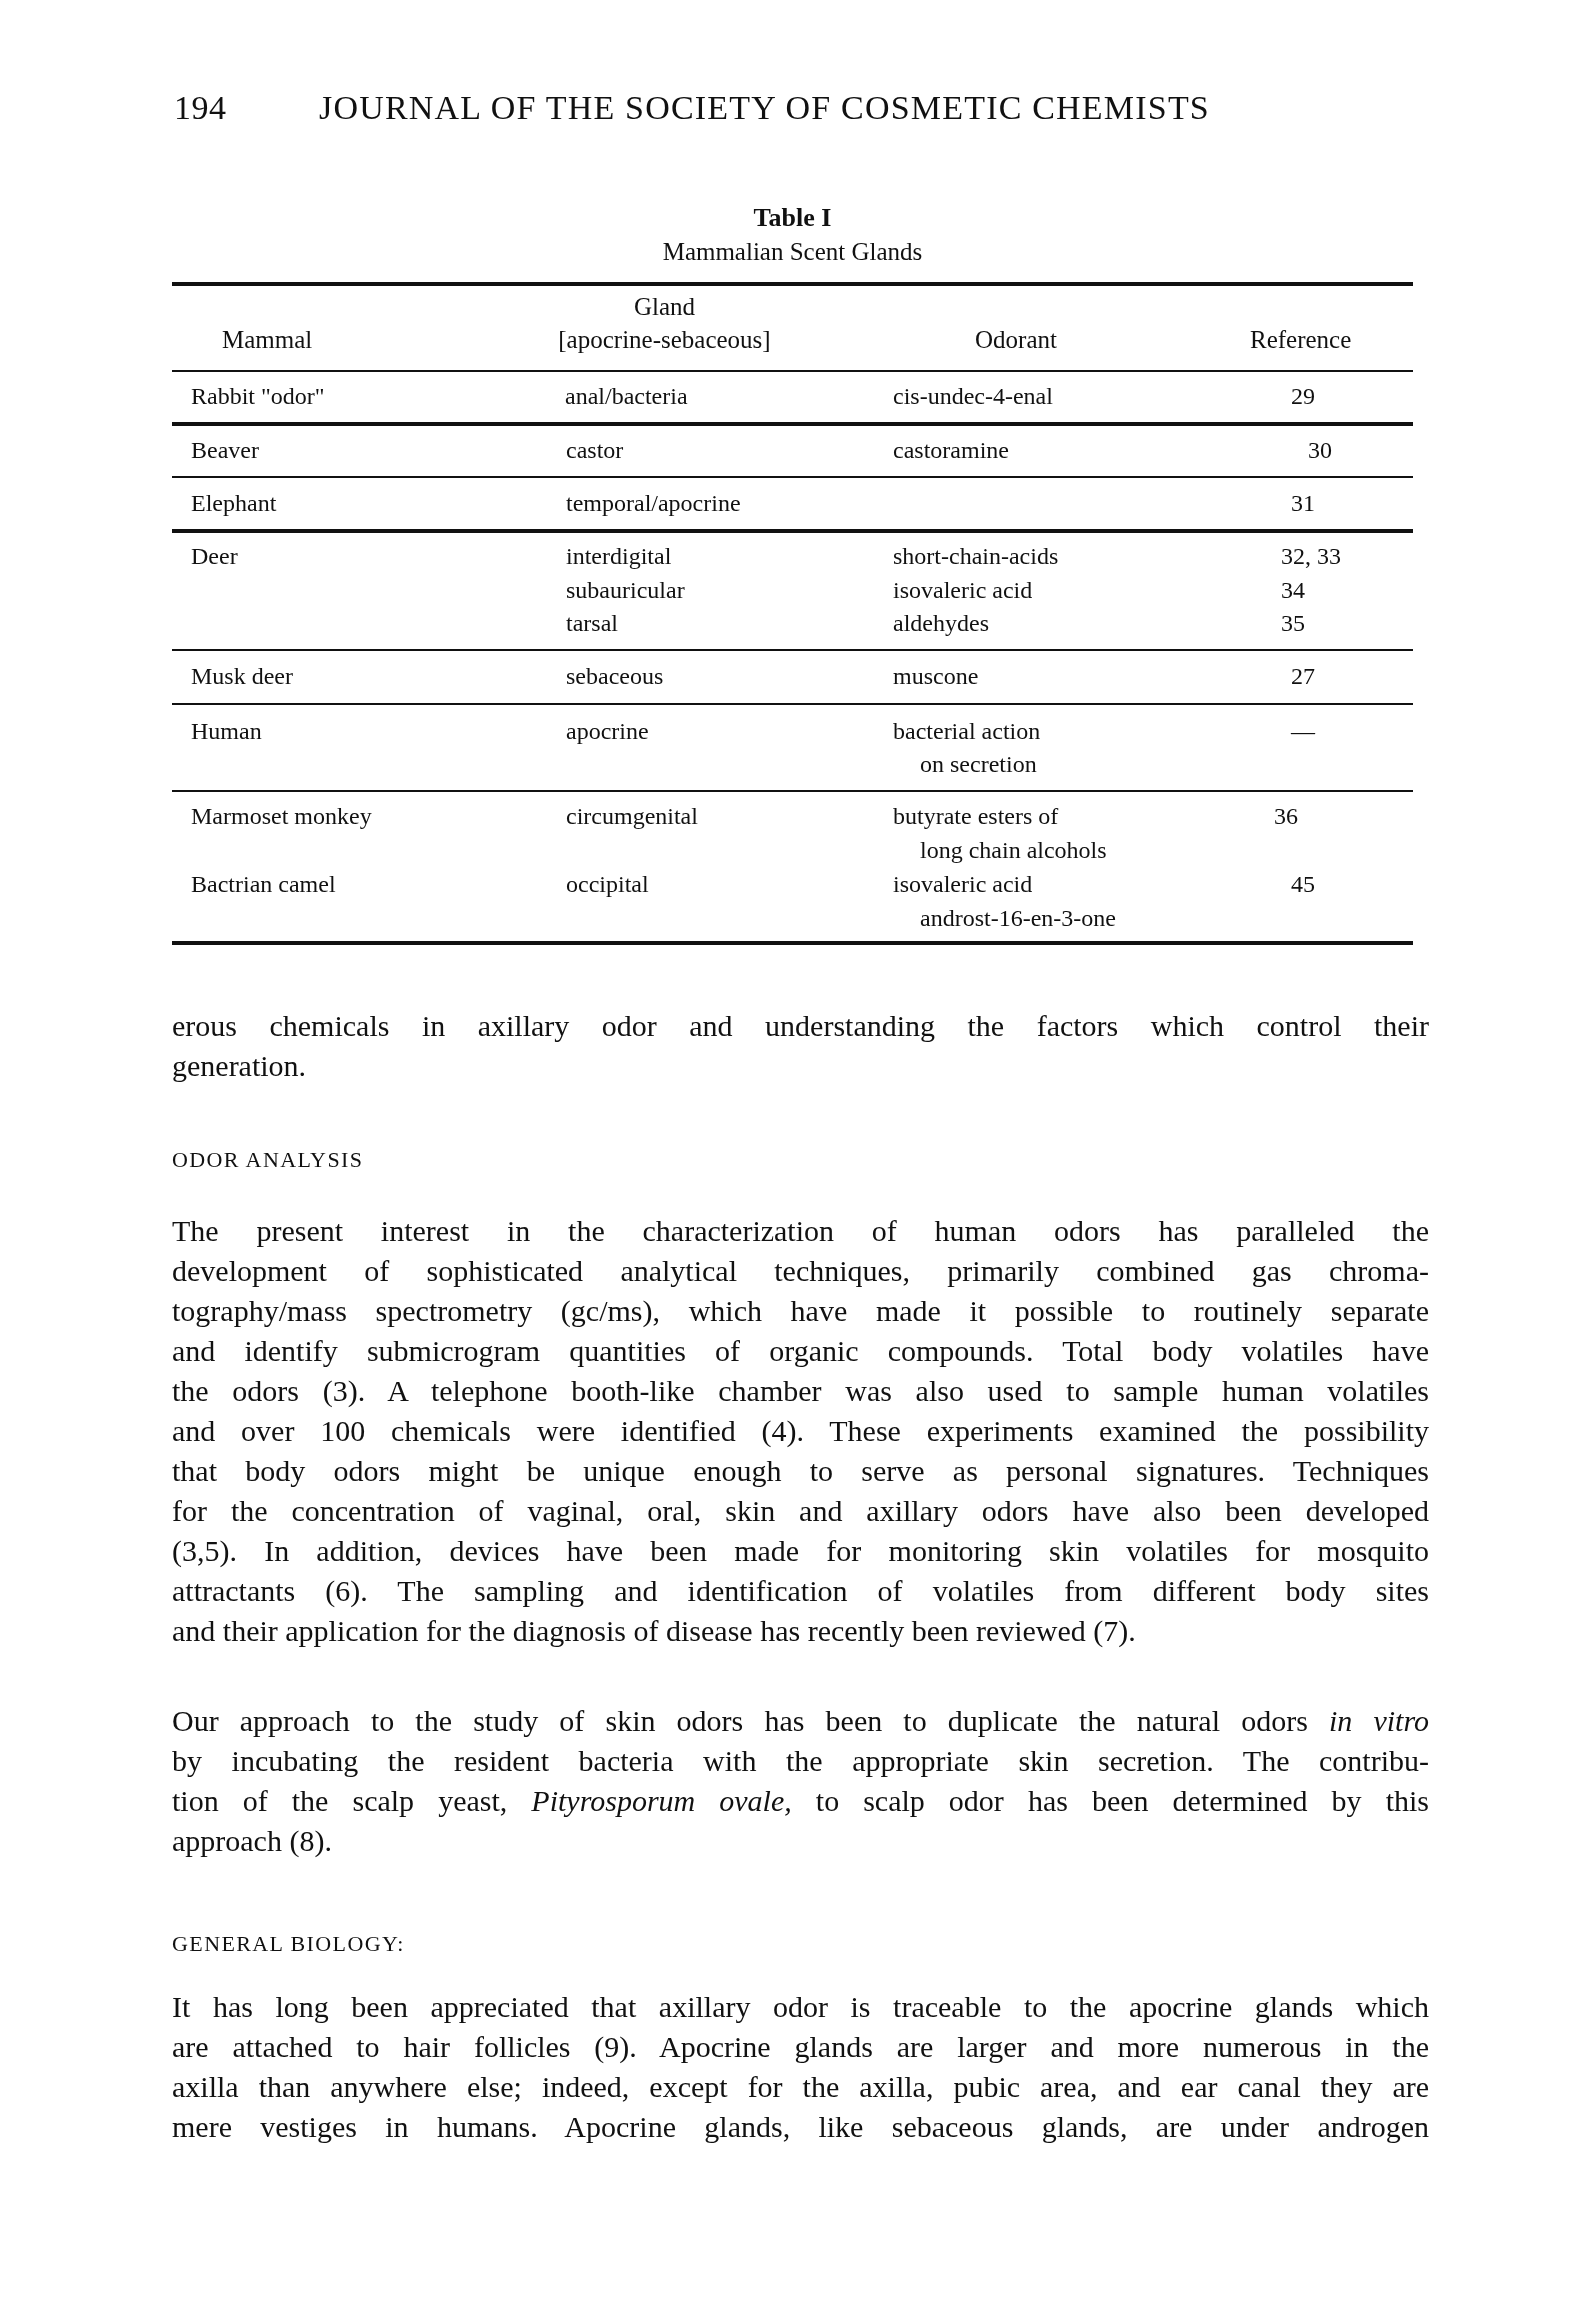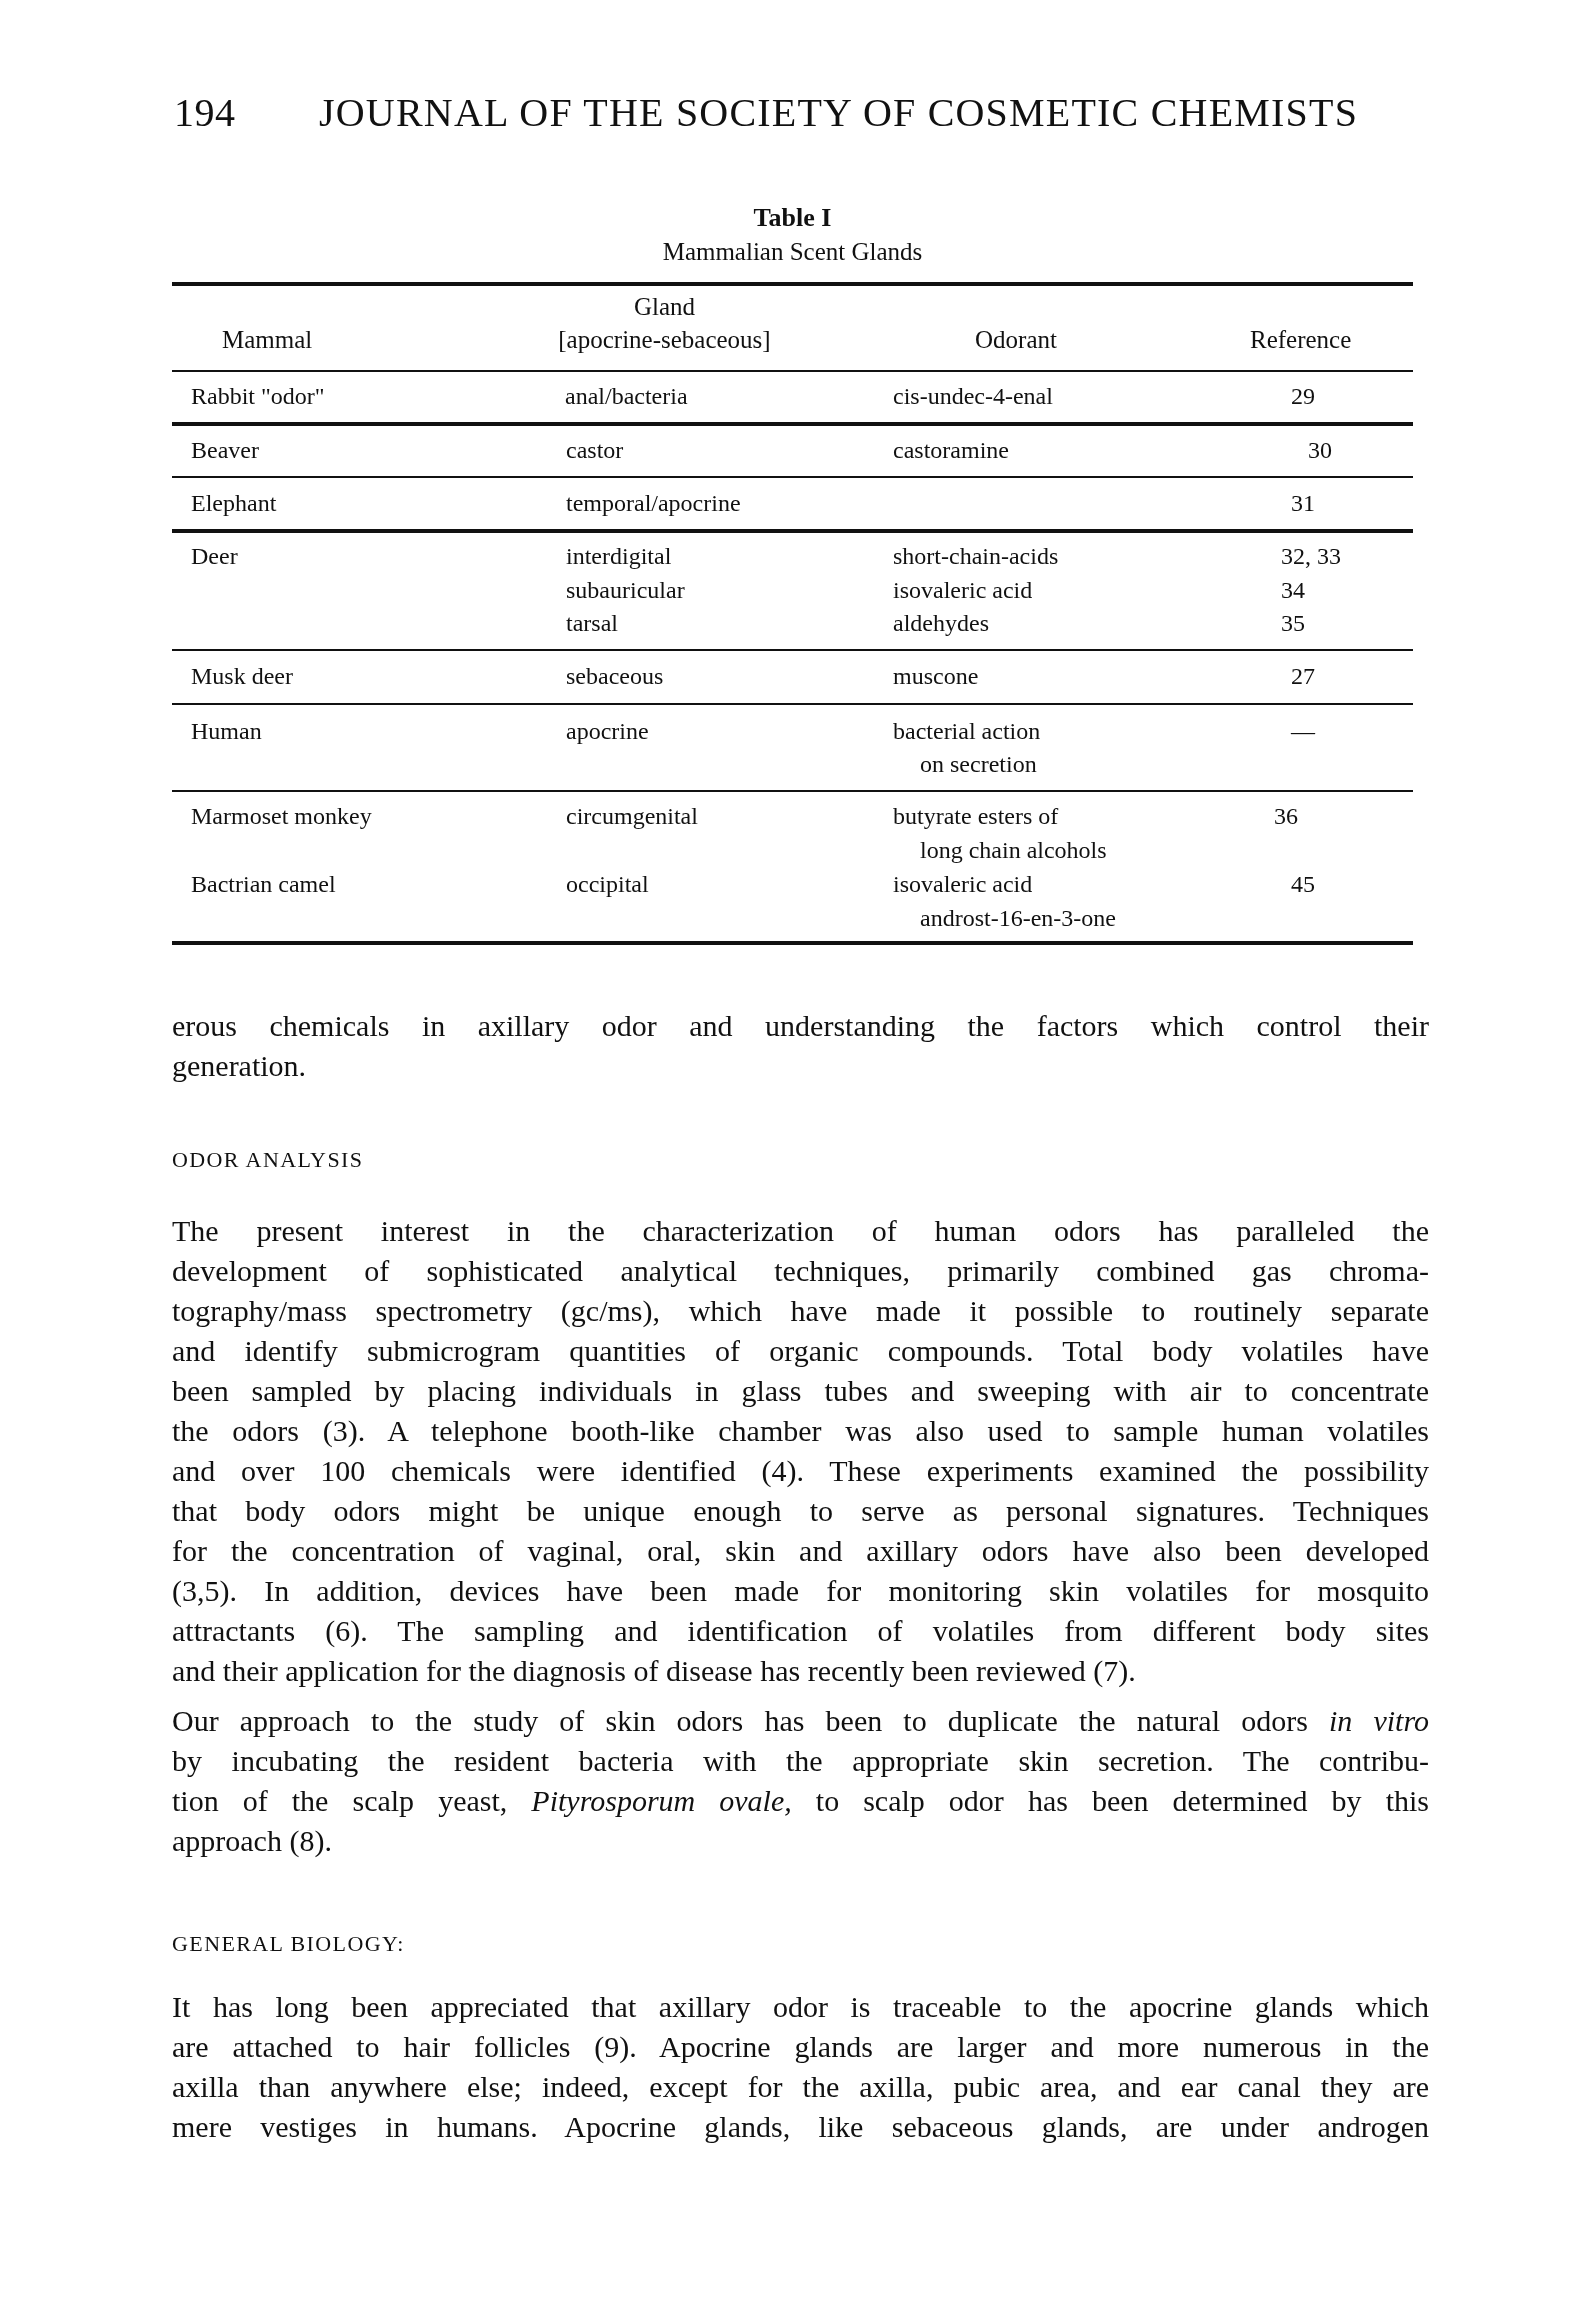--- a/index.html
+++ b/index.html
@@ -27,7 +27,7 @@
       left: 174px;
       width: 1255px;
       height: 39px;
-      font-size: 40px;
+      font-size: 34px;
       letter-spacing: 0.5px;
       white-space: nowrap;
     }

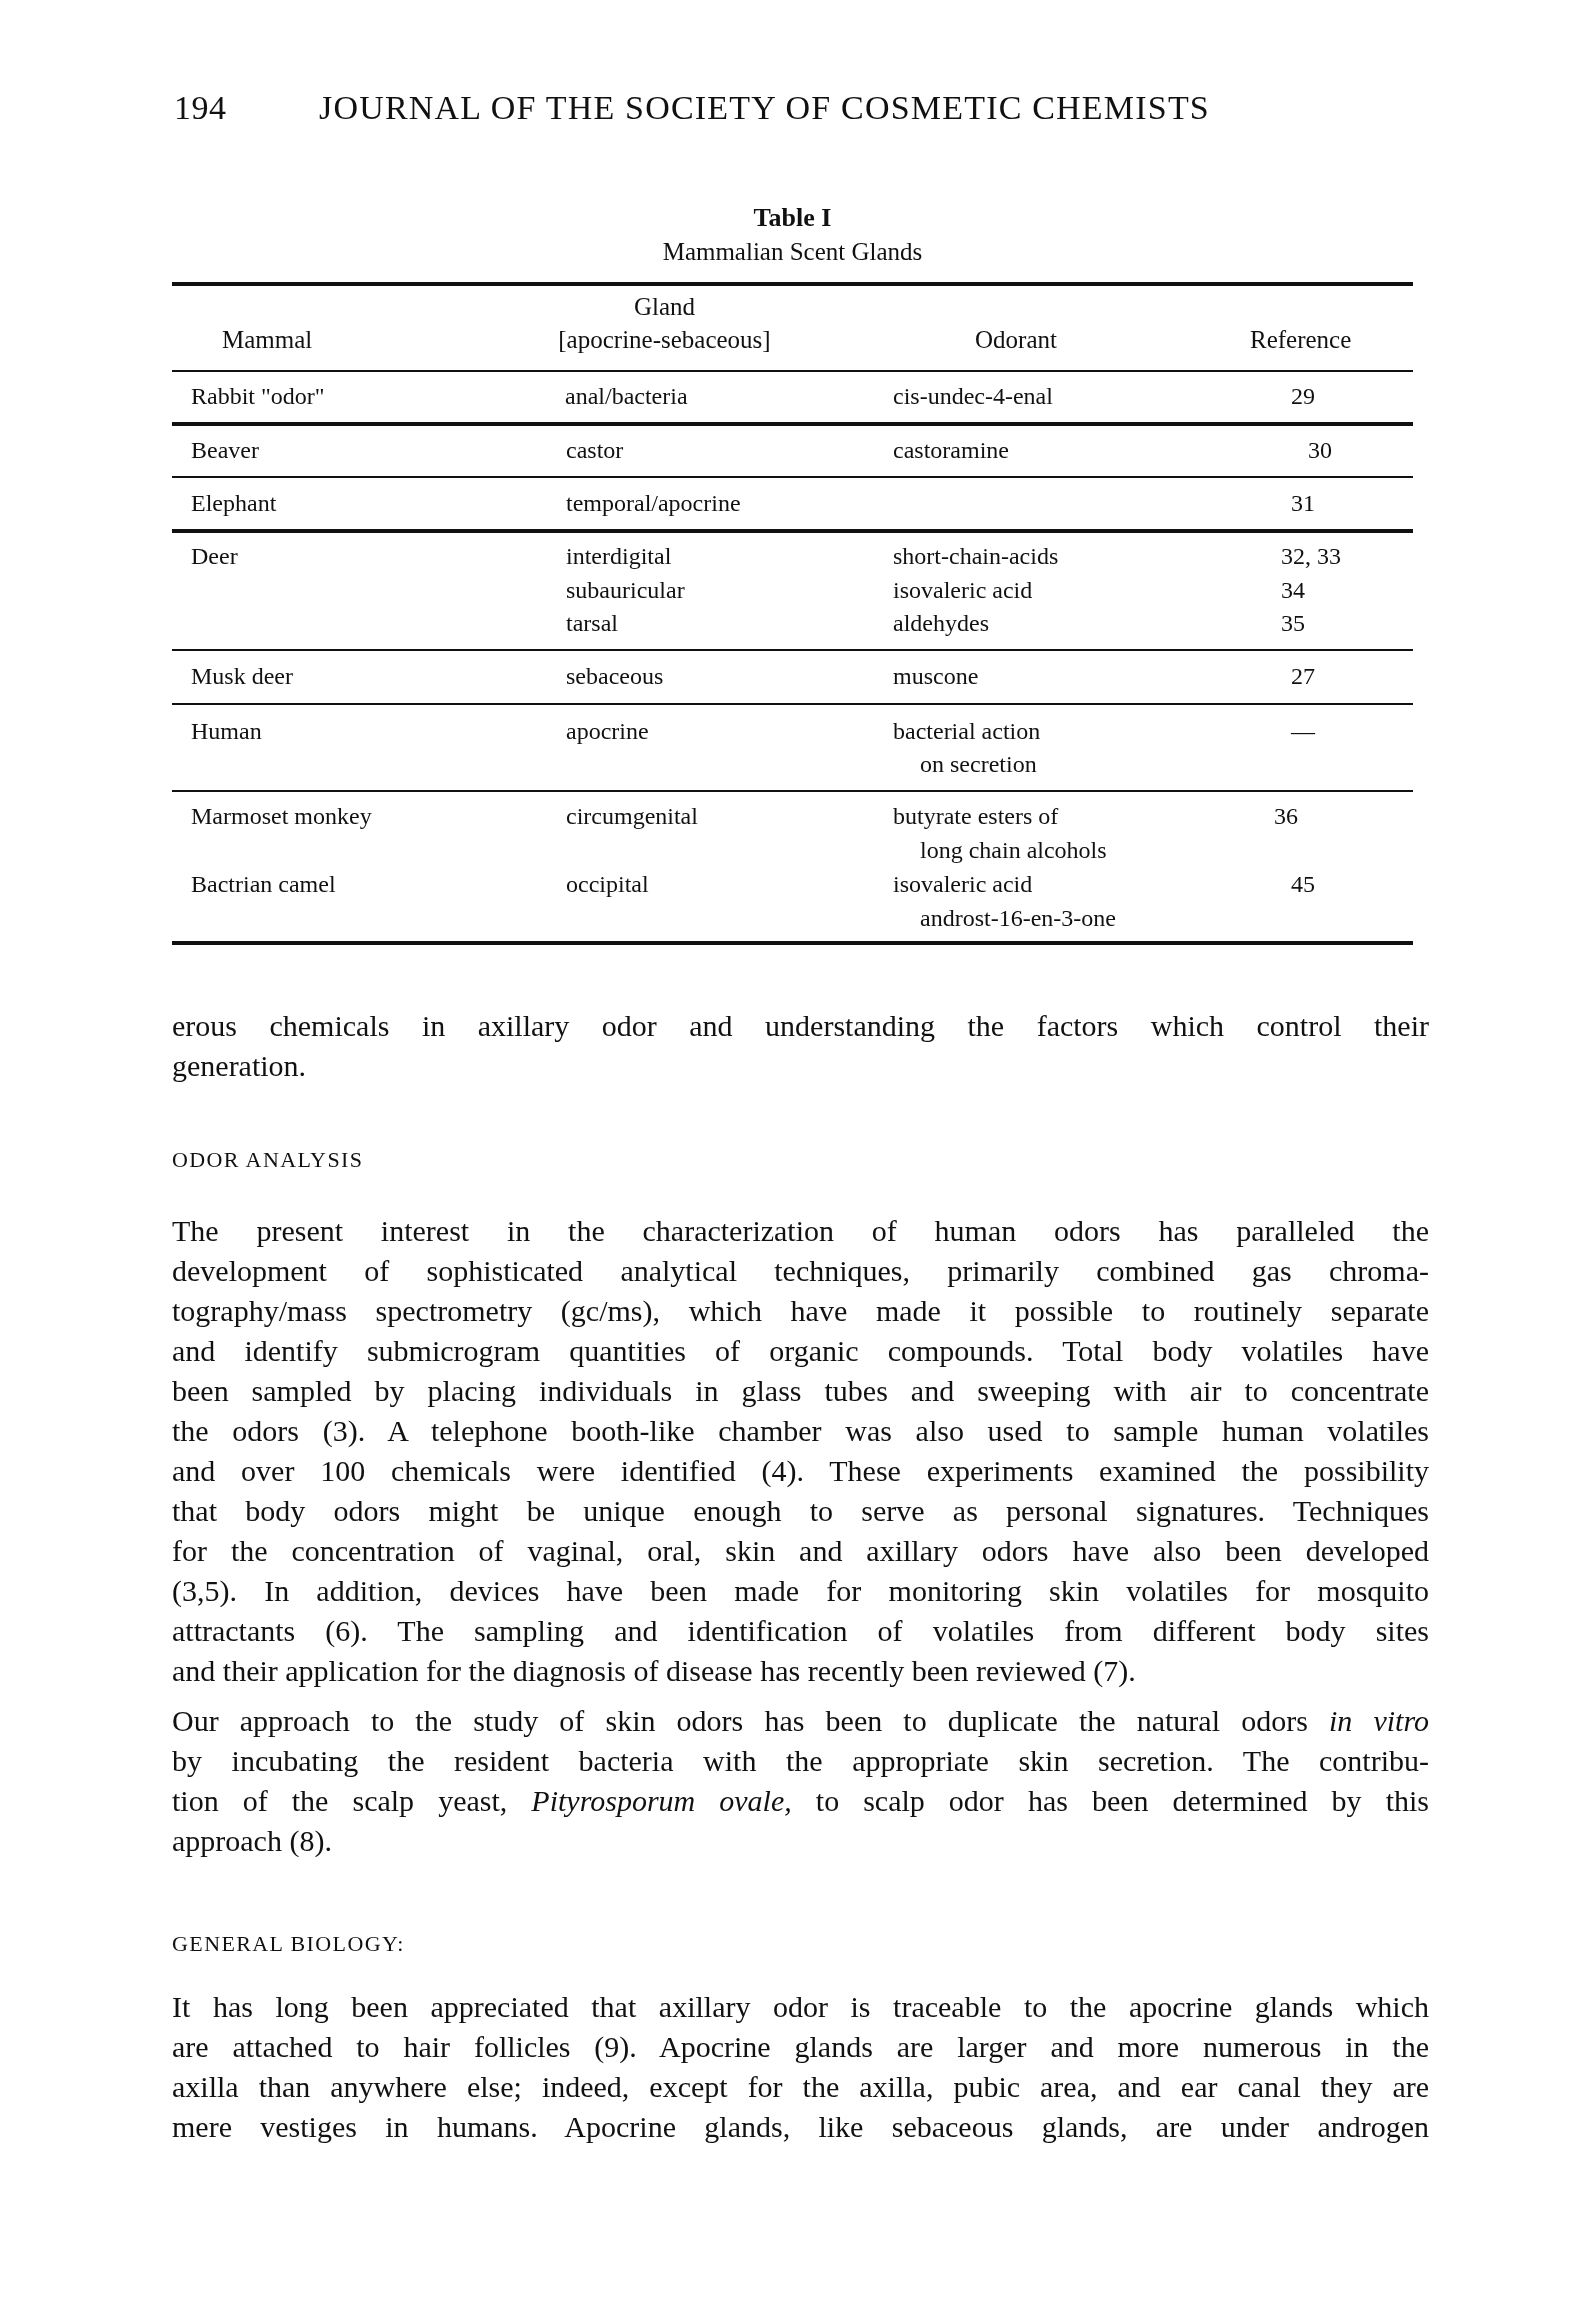--- a/index.html
+++ b/index.html
@@ -220,7 +220,6 @@
     <span class="line">development of sophisticated analytical techniques, primarily combined gas chroma-</span>
     <span class="line">tography/mass spectrometry (gc/ms), which have made it possible to routinely separate</span>
     <span class="line">and identify submicrogram quantities of organic compounds. Total body volatiles have</span>
-    <span class="line">been sampled by placing individuals in glass tubes and sweeping with air to concentrate</span>
     <span class="line">the odors (3). A telephone booth-like chamber was also used to sample human volatiles</span>
     <span class="line">and over 100 chemicals were identified (4). These experiments examined the possibility</span>
     <span class="line">that body odors might be unique enough to serve as personal signatures. Techniques</span>

